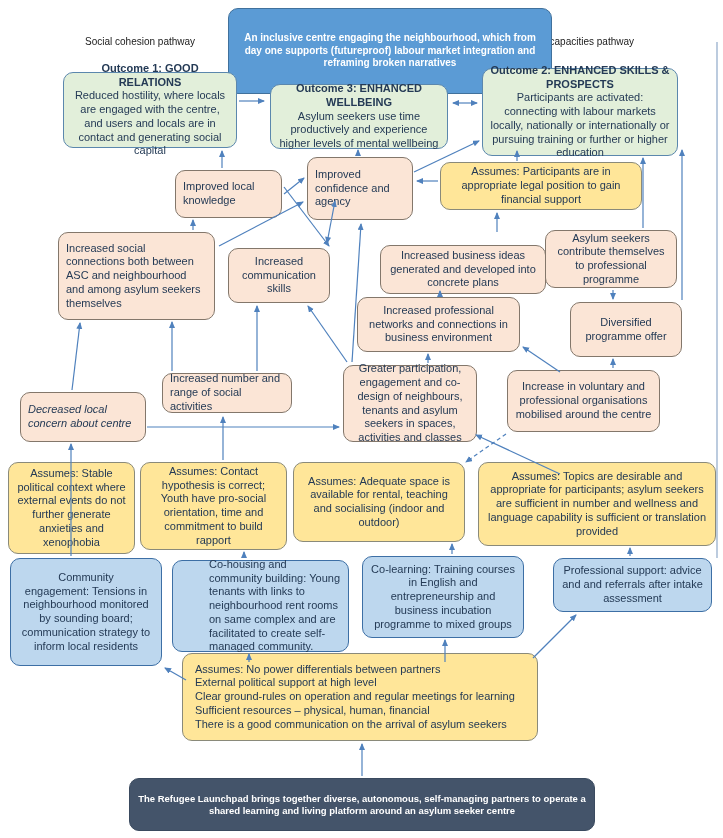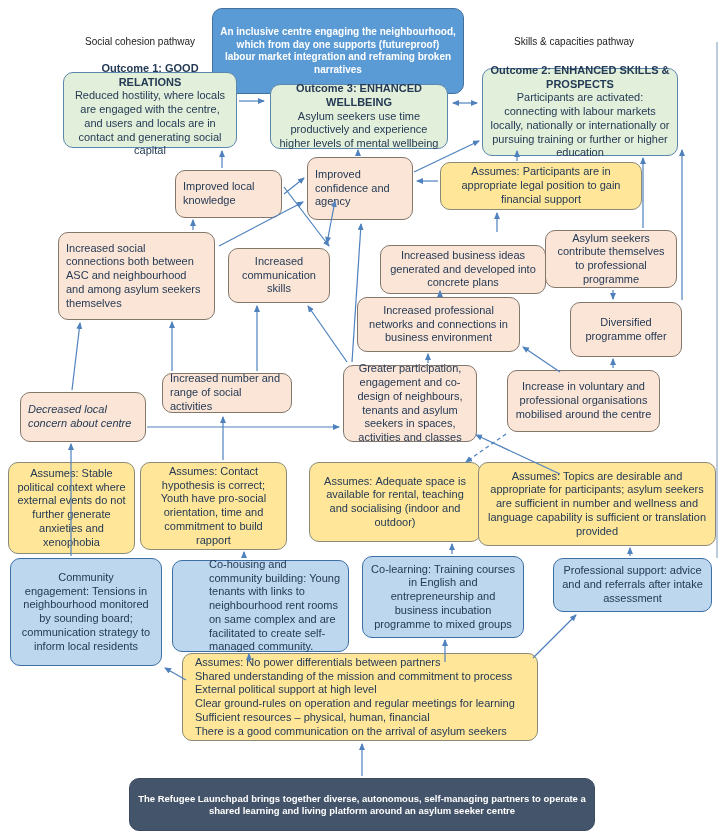--- a/index.html
+++ b/index.html
@@ -29,7 +29,7 @@
   <div class="pathway-label" style="left:85px;top:36px;">Social cohesion pathway</div>
   <div class="pathway-label" style="left:514px;top:36px;">Skills &amp; capacities pathway</div>
 
-  <div class="bx goal" style="left:212px;top:8px;width:252px;height:86px;">
+  <div class="bx goal" style="left:228px;top:8px;width:324px;height:86px;">
     <span>An inclusive centre engaging the neighbourhood, which from day one supports (futureproof) labour market integration and reframing broken narratives</span>
   </div>
 

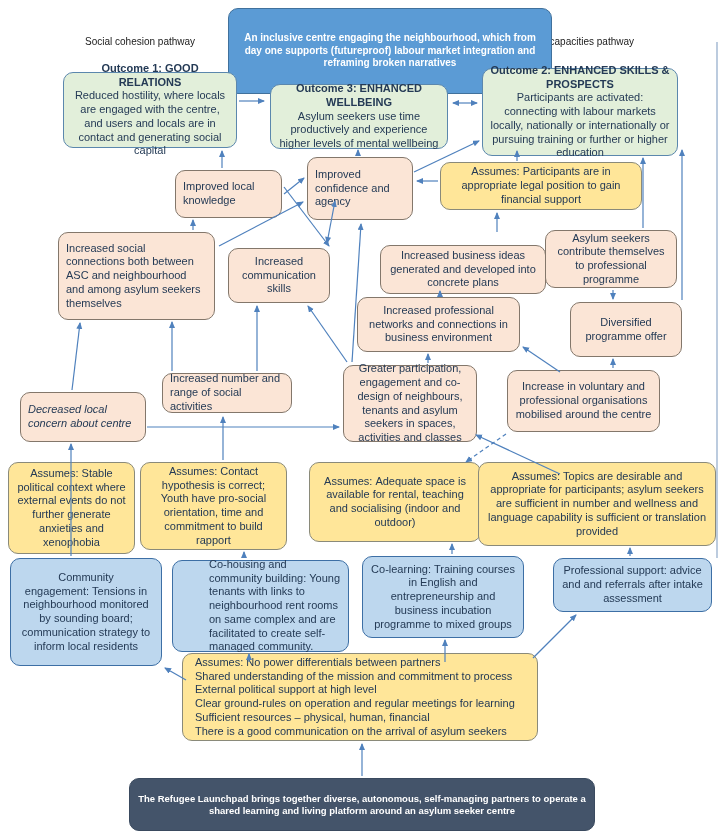--- a/index.html
+++ b/index.html
@@ -95,7 +95,7 @@
   <div class="bx yellow ctr" style="left:140px;top:462px;width:147px;height:88px;">
     <div><span class="px">Assumes:</span><span>Contact hypothesis is correct; Youth have pro-social orientation, time and commitment to build rapport</span></div>
   </div>
-  <div class="bx yellow ctr" style="left:293px;top:462px;width:172px;height:80px;margin-left:16px;">
+  <div class="bx yellow ctr" style="left:293px;top:462px;width:172px;height:80px;">
     <div><span class="px">Assumes:</span><span>Adequate space is available for rental, teaching and socialising (indoor and outdoor)</span></div>
   </div>
   <div class="bx yellow ctr" style="left:478px;top:462px;width:238px;height:84px;">

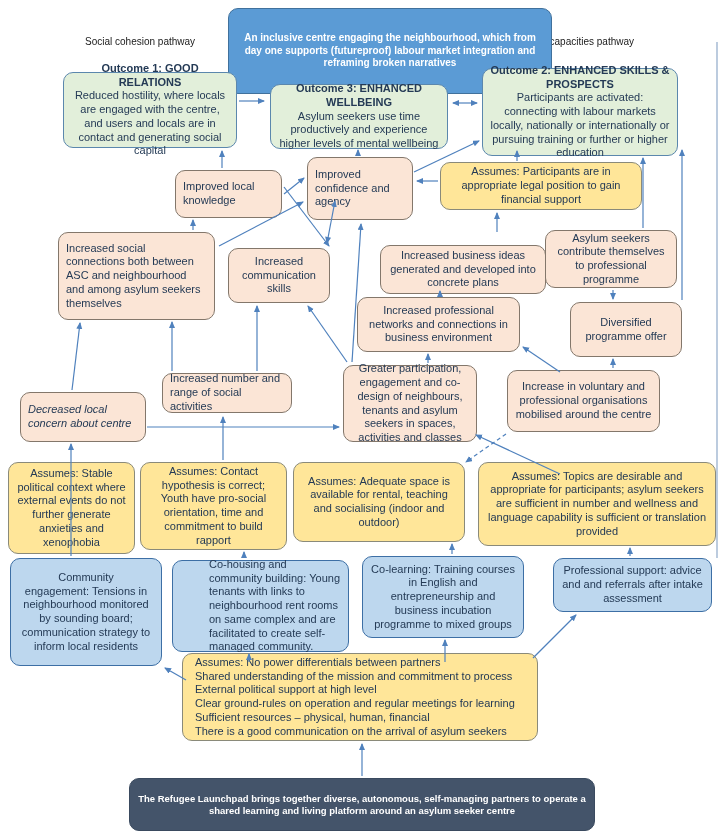--- a/index.html
+++ b/index.html
@@ -117,7 +117,6 @@
 
   <div class="bx yellow" style="left:182px;top:653px;width:356px;height:88px;padding:6px 12px;">
     <div class="ln"><span class="px">Assumes:</span><span>No power differentials between partners</span></div>
-    <div class="ln">Shared understanding of the mission and commitment to process</div>
     <div class="ln">External political support at high level</div>
     <div class="ln">Clear ground-rules on operation and regular meetings for learning</div>
     <div class="ln">Sufficient resources – physical, human, financial</div>

